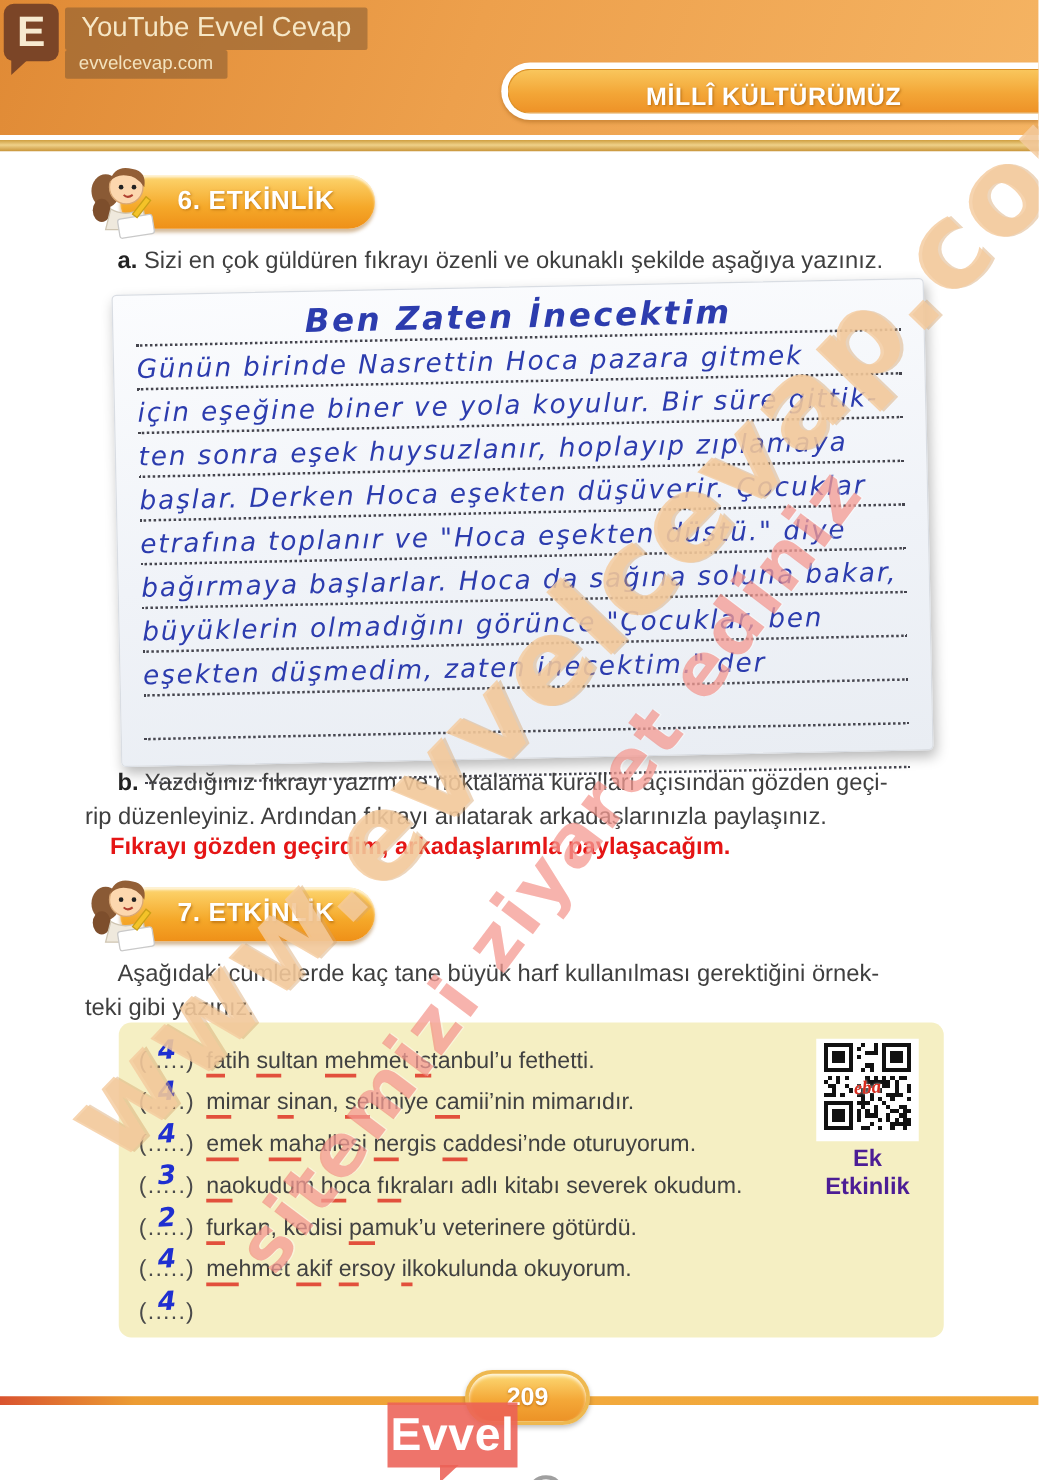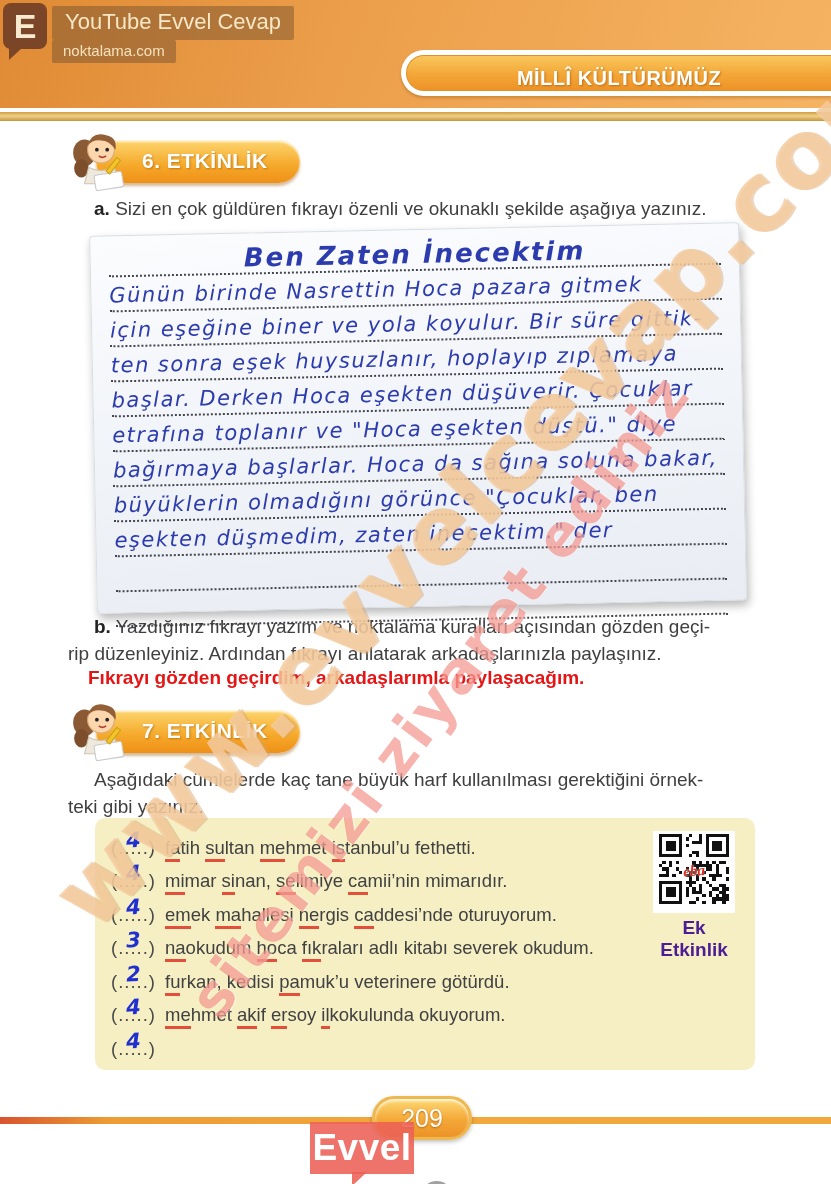--- a/index.html
+++ b/index.html
@@ -108,7 +108,7 @@
       <div class="tail"></div>
     </div>
     <div class="channel-box">YouTube Evvel Cevap</div>
-    <div class="site-box">noktalama.com</div>
+    <div class="site-box">evvelcevap.com</div>
     <div class="ribbon">
       <div class="ribbon-inner">
         <span>MİLLÎ KÜLTÜRÜMÜZ</span>

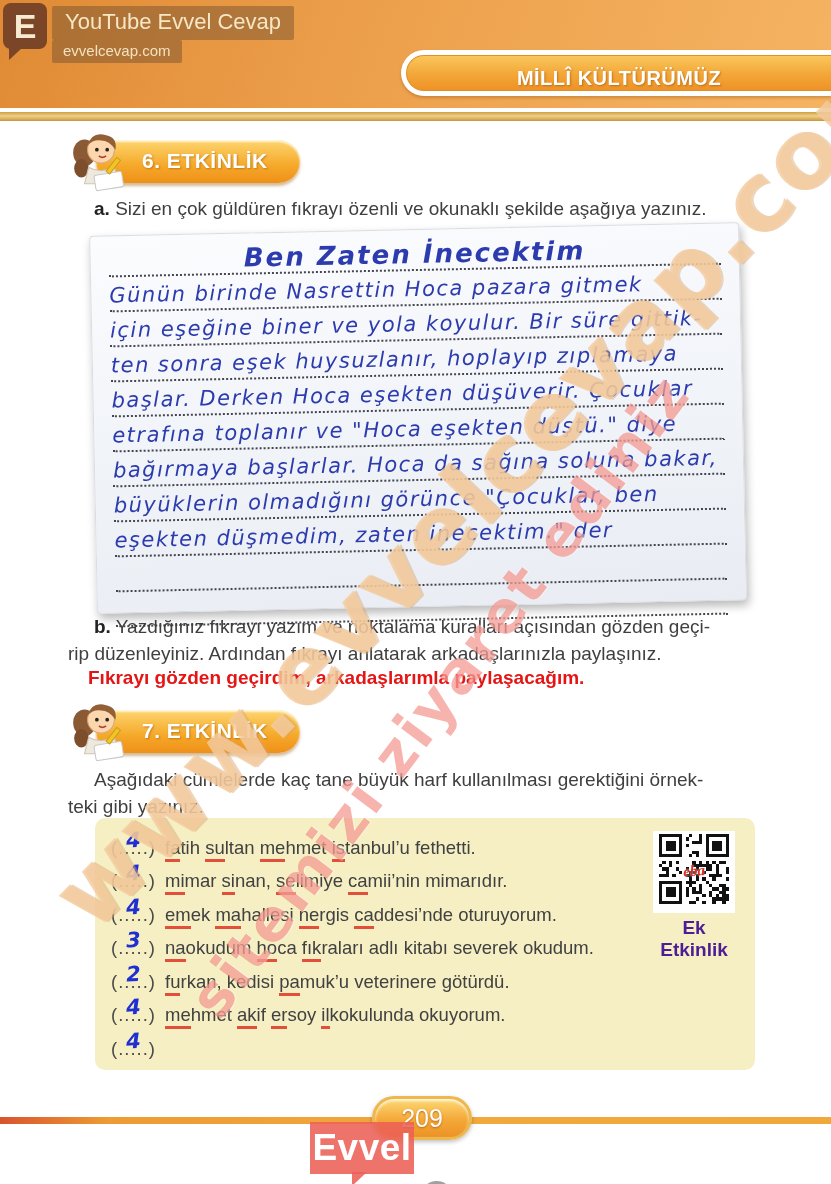--- a/index.html
+++ b/index.html
@@ -88,7 +88,7 @@
       background:linear-gradient(#fcd974 0%,#f4a838 55%,#ec9226 100%);
       border:3px solid #eeb850;box-shadow:inset 0 2px 3px rgba(255,255,255,.8),0 2px 4px rgba(0,0,0,.25);
       display:flex;align-items:center;justify-content:center;box-sizing:border-box;}
-  .page-pill span{color:#fff;font-weight:normal;font-size:25px;text-shadow:0 1px 2px #b86a10;}
+  .page-pill span{color:#fff;font-weight:bold;font-size:20px;text-shadow:0 1px 2px #b86a10;}
   .brand-box{position:absolute;left:310px;top:1122px;width:104px;height:52px;
       background:rgba(236,97,86,.88);display:flex;align-items:center;justify-content:center;}
   .brand-box span{color:#fff;font-weight:bold;font-size:37px;letter-spacing:.5px;}

